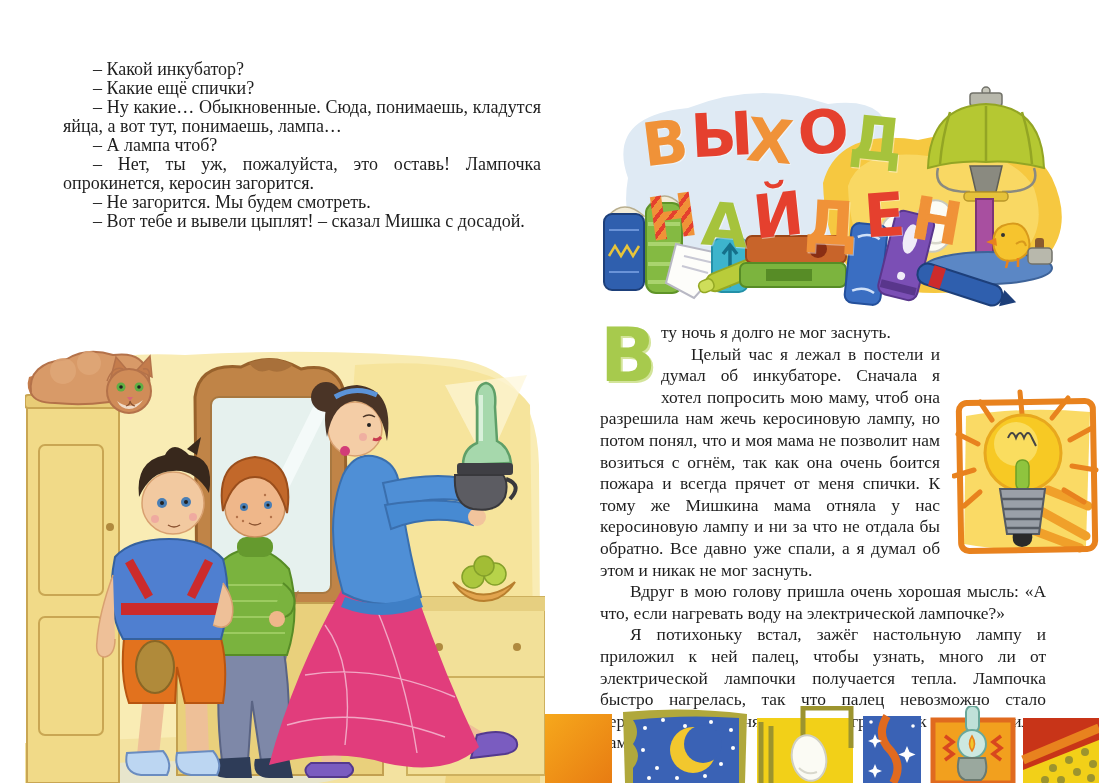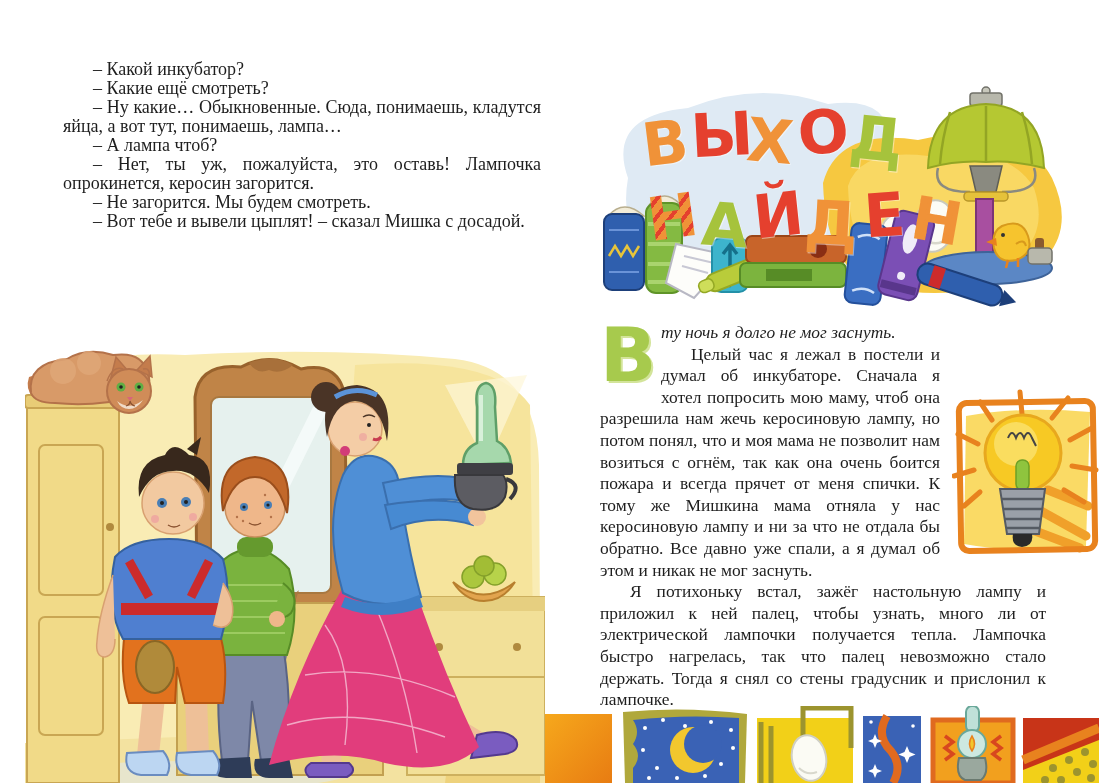--- a/index.html
+++ b/index.html
@@ -36,7 +36,7 @@
 
   <div class="left-text" id="left-text">
       <p>– Какой инкубатор?</p>
-      <p>– Какие ещё смотреть?</p>
+      <p>– Какие ещё спички?</p>
       <p>– Ну какие… Обыкновенные. Сюда, понимаешь, кладутся яйца, а вот тут, понимаешь, лампа…</p>
       <p>– А лампа чтоб?</p>
       <p>– Нет, ты уж, пожалуйста, это оставь! Лампочка опрокинется, керосин загорится.</p>

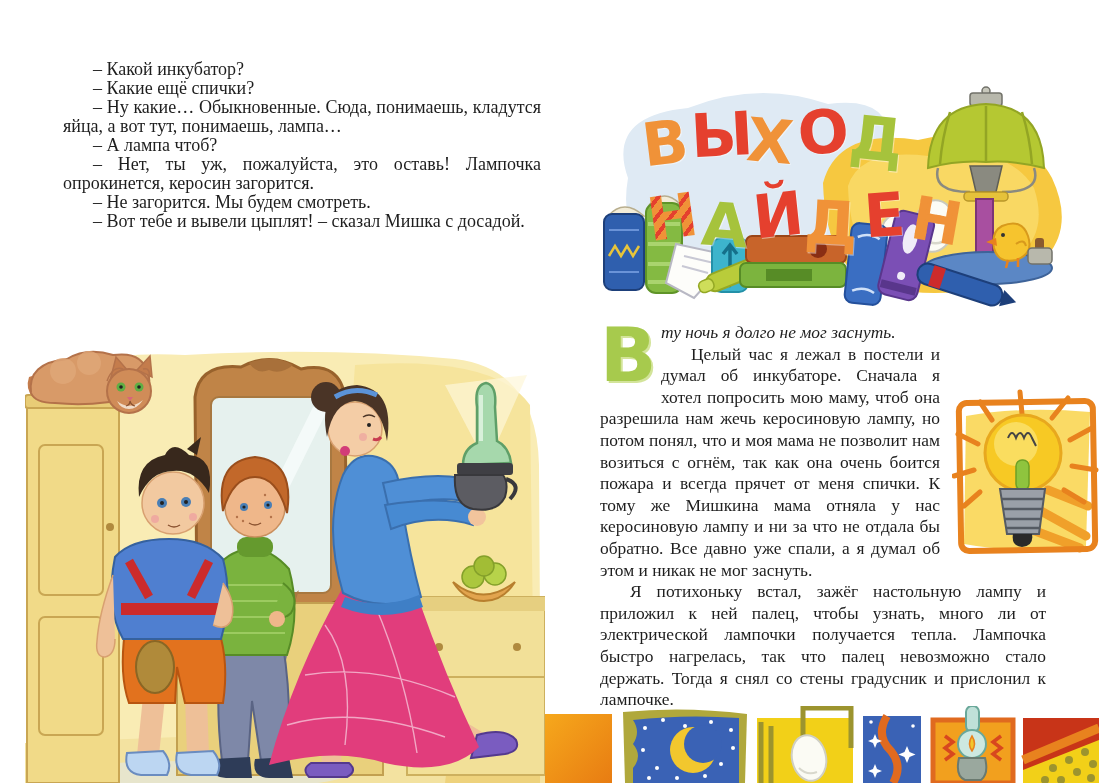--- a/index.html
+++ b/index.html
@@ -21,7 +21,7 @@
   .right-text{position:absolute;left:600px;top:322px;width:446px;
               font-size:17.4px;line-height:21.6px;text-align:justify;}
   .right-text p{margin:0;text-indent:30px;}
-  .right-text p.first{text-indent:0;font-style:italic;}
+  .right-text p.first{text-indent:0;}
   .dropcap{float:left;width:54px;height:62px;margin:3px 7px 0 0;
       font-family:"DejaVu Sans", sans-serif;font-weight:bold;font-size:74px;line-height:60px;
       color:#a7ca4d;text-shadow:2px 2px 0 #d3e49a;}

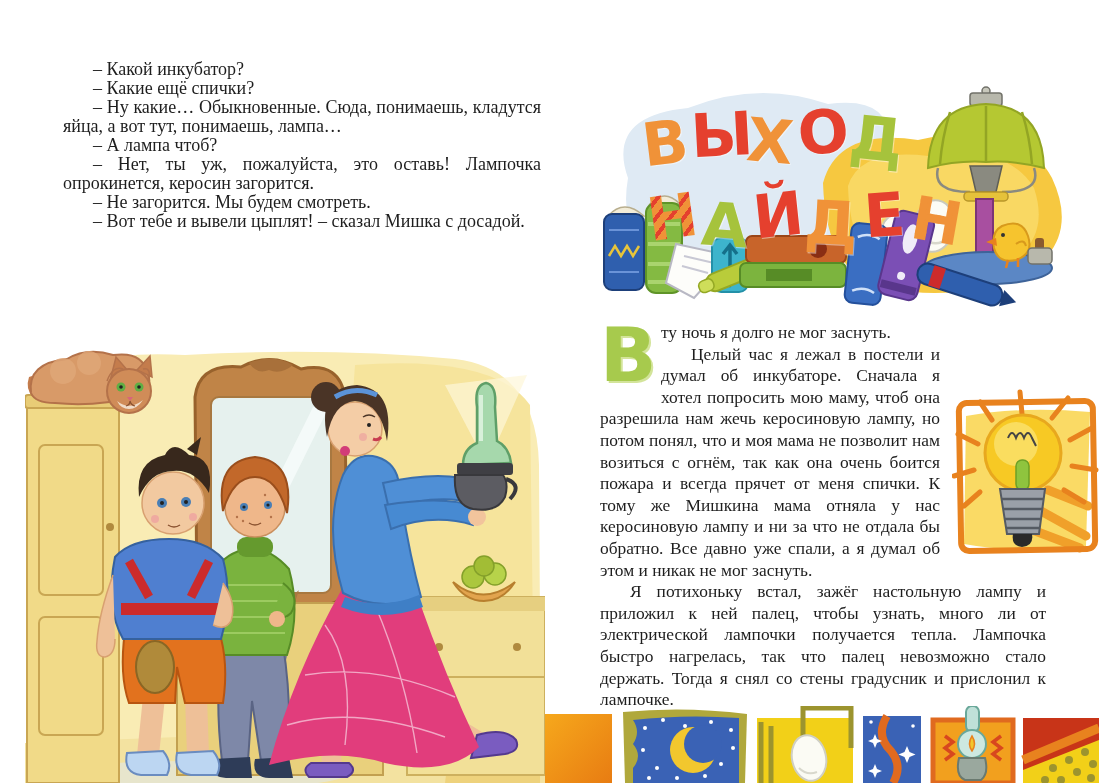--- a/index.html
+++ b/index.html
@@ -309,6 +309,7 @@
     </div>
   <p class="first">ту ночь я долго не мог заснуть.</p>
       <p>Целый час я лежал в постели и думал об инкубаторе. Сначала я хотел попросить мою маму, чтоб она разрешила нам жечь керосиновую лампу, но потом понял, что и моя мама не позволит нам возиться с огнём, так как она очень боится пожара и всегда прячет от меня спички. К тому же Мишкина мама отняла у нас керосиновую лампу и ни за что не отдала бы обратно. Все давно уже спали, а я думал об этом и никак не мог заснуть.</p>
+      <p>Вдруг в мою голову пришла очень хорошая мысль: «А что, если нагревать воду на электрической лампочке?»</p>
       <p>Я потихоньку встал, зажёг настольную лампу и приложил к ней палец, чтобы узнать, много ли от электрической лампочки получается тепла. Лампочка быстро нагрелась, так что палец невозможно стало держать. Тогда я снял со стены градусник и прислонил к лампочке.</p>
     </div>
 

